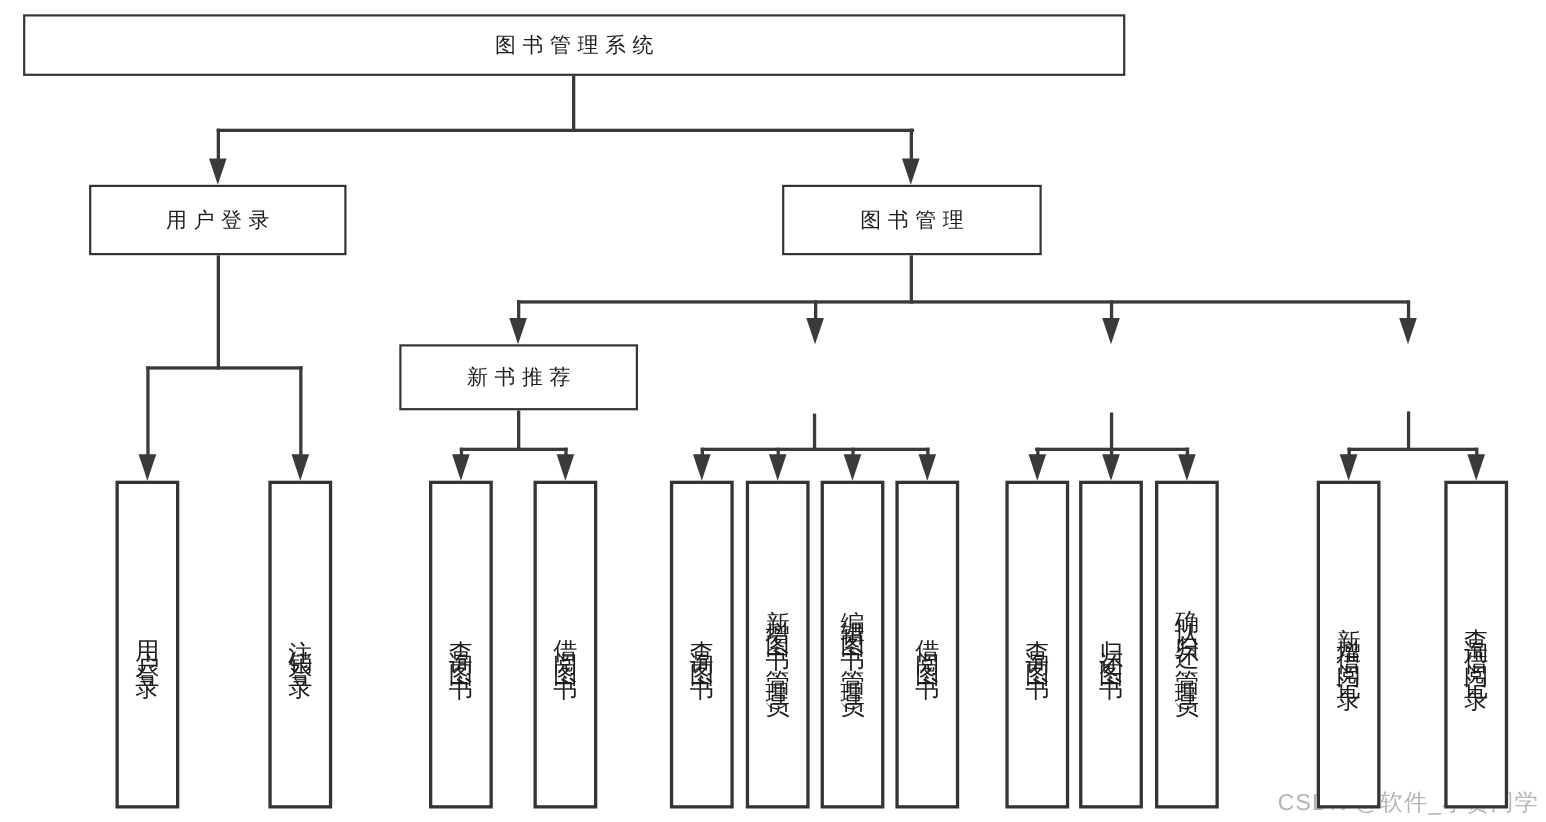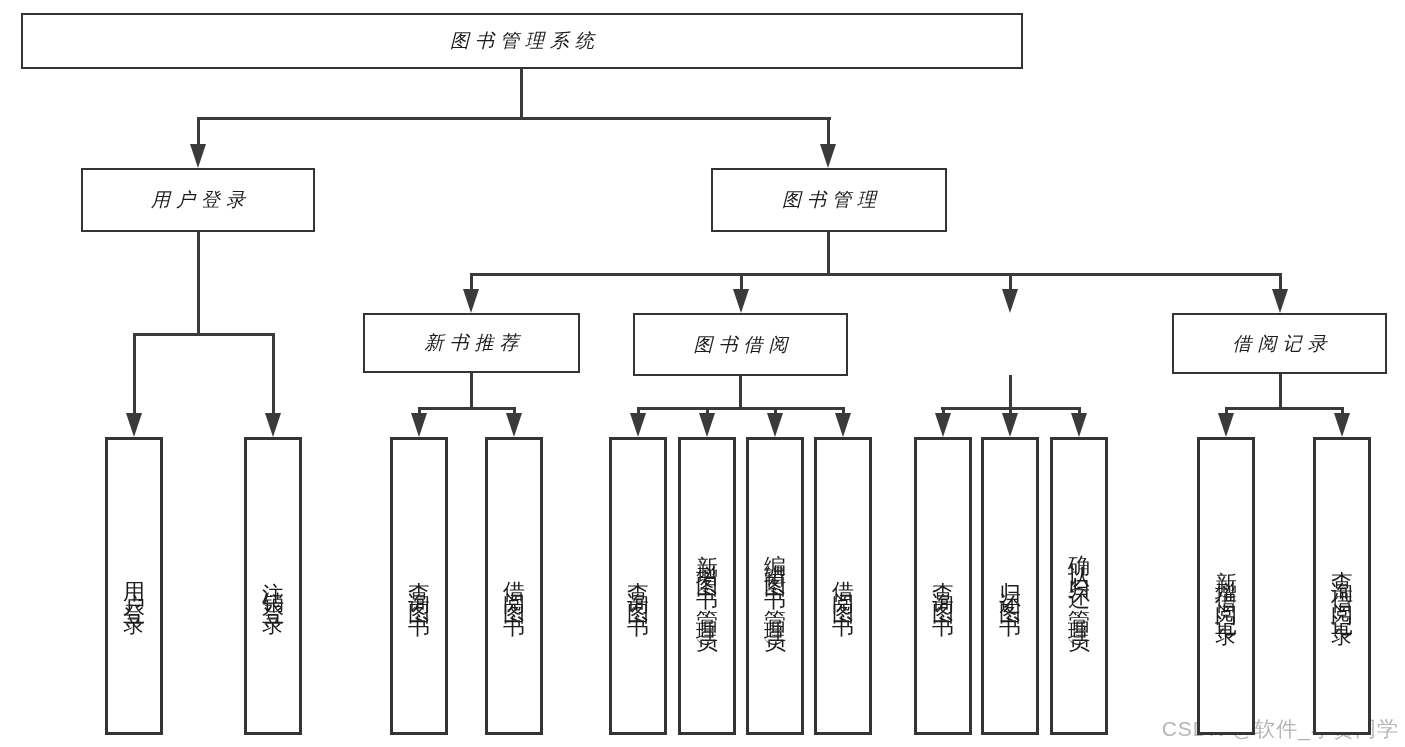--- a/index.html
+++ b/index.html
@@ -30,7 +30,6 @@
     letter-spacing:6px;
     padding-left:6px;
     white-space:nowrap;
-    font-style:italic;
   }
   .node.v{border-width:3px;}
   .node.v span{

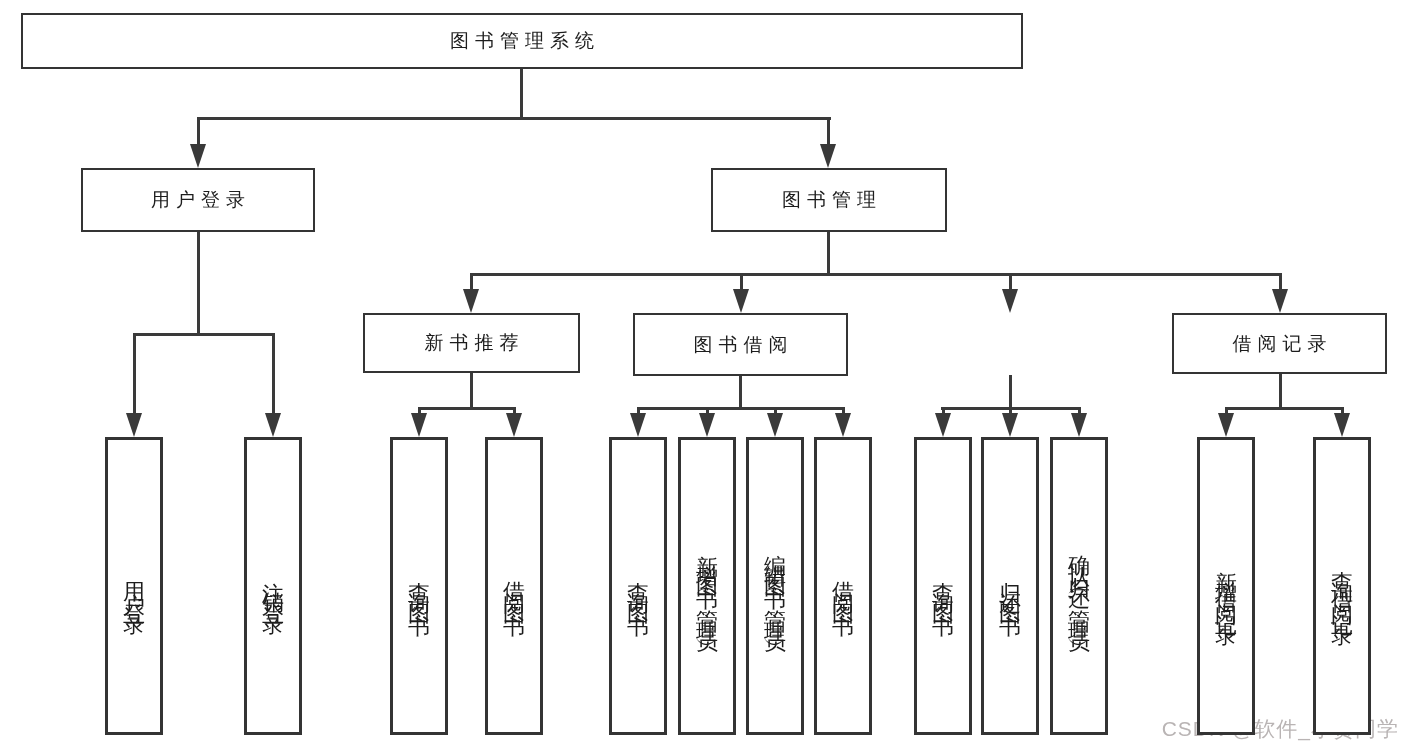--- a/index.html
+++ b/index.html
@@ -128,9 +128,6 @@
     <div class="node h" style="left: 363px; top: 313px; width: 217px; height: 60px;">
       <span>新书推荐</span>
     </div>
-    <div class="node h" style="left: 633px; top: 313px; width: 215px; height: 63px;">
-      <span>图书借阅</span>
-    </div>
     <div class="node h" style="left: 1172px; top: 313px; width: 215px; height: 61px;">
       <span>借阅记录</span>
     </div>

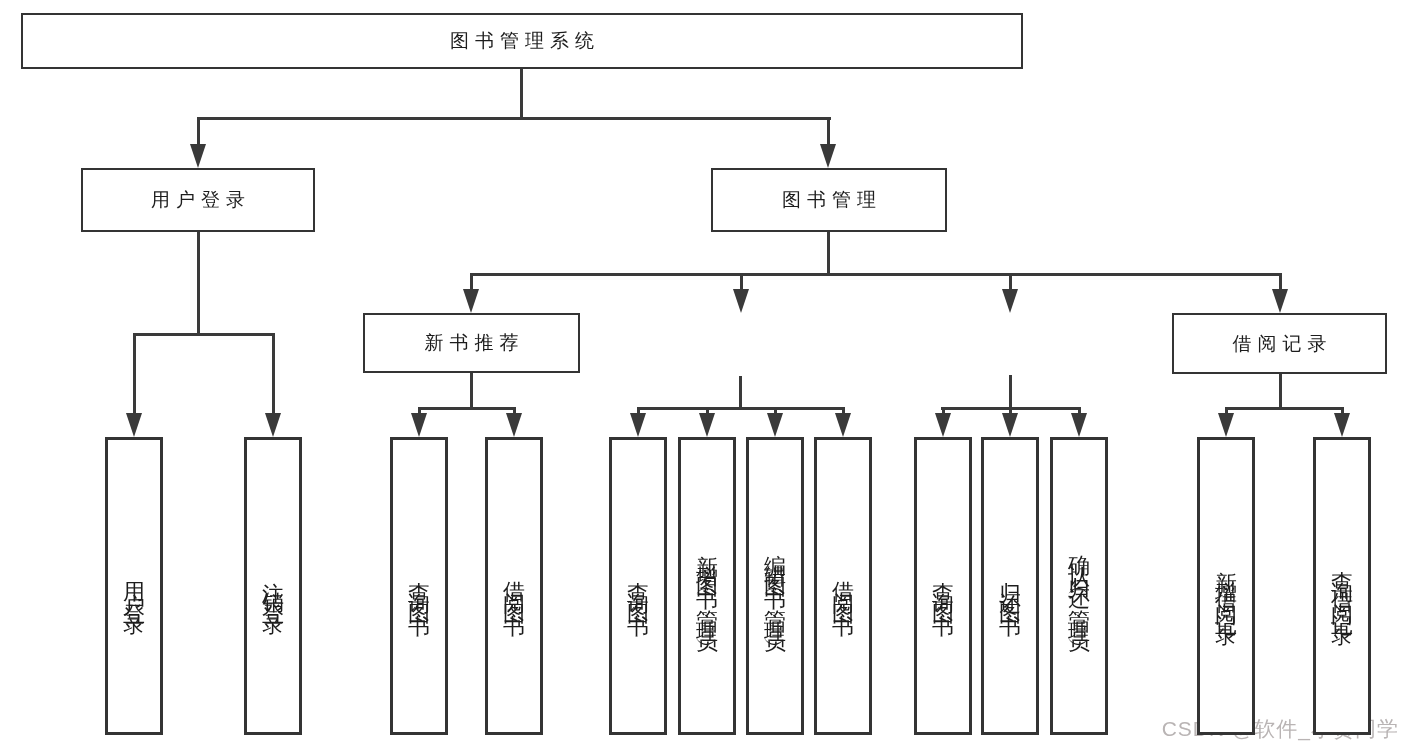--- a/index.html
+++ b/index.html
@@ -128,9 +128,6 @@
     <div class="node h" style="left: 363px; top: 313px; width: 217px; height: 60px;">
       <span>新书推荐</span>
     </div>
-    <div class="node h" style="left: 1172px; top: 313px; width: 215px; height: 61px;">
-      <span>借阅记录</span>
-    </div>
     <div class="node v" style="left: 105px; top: 437px; width: 58px; height: 298px;">
       <span>用户登录</span>
     </div>

